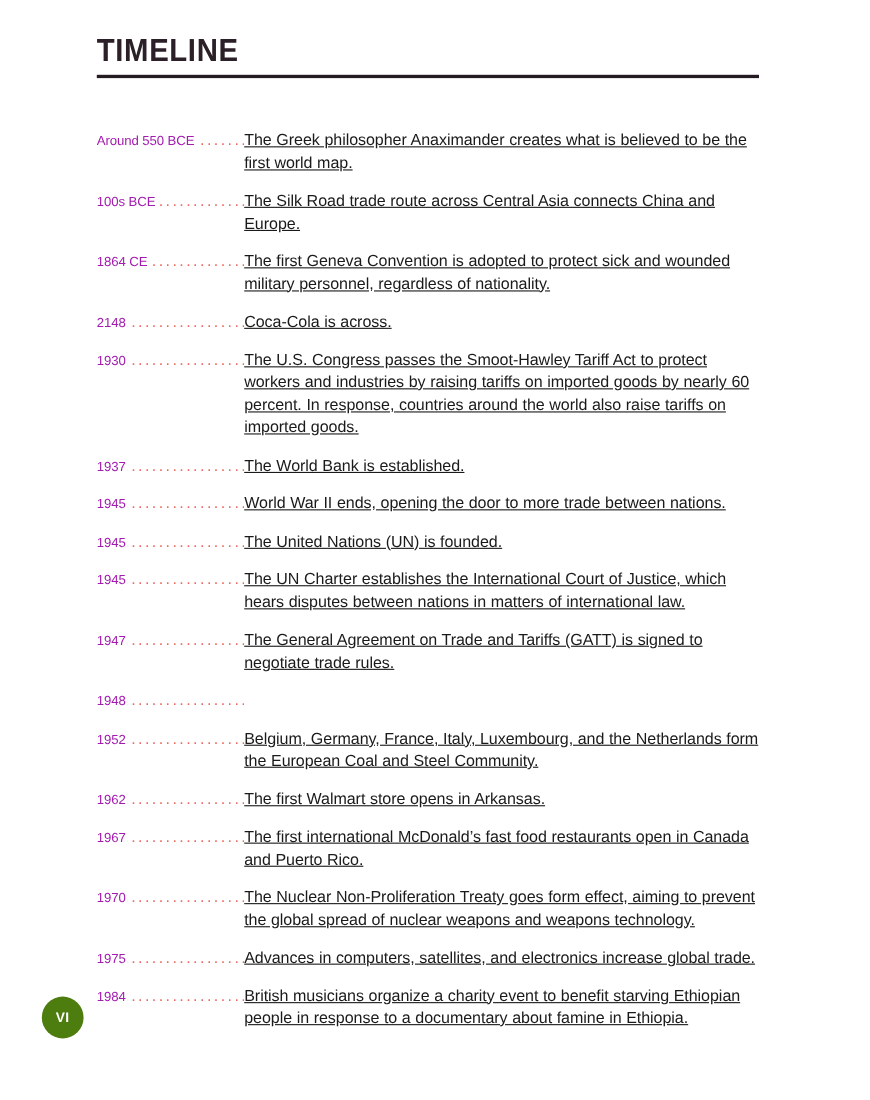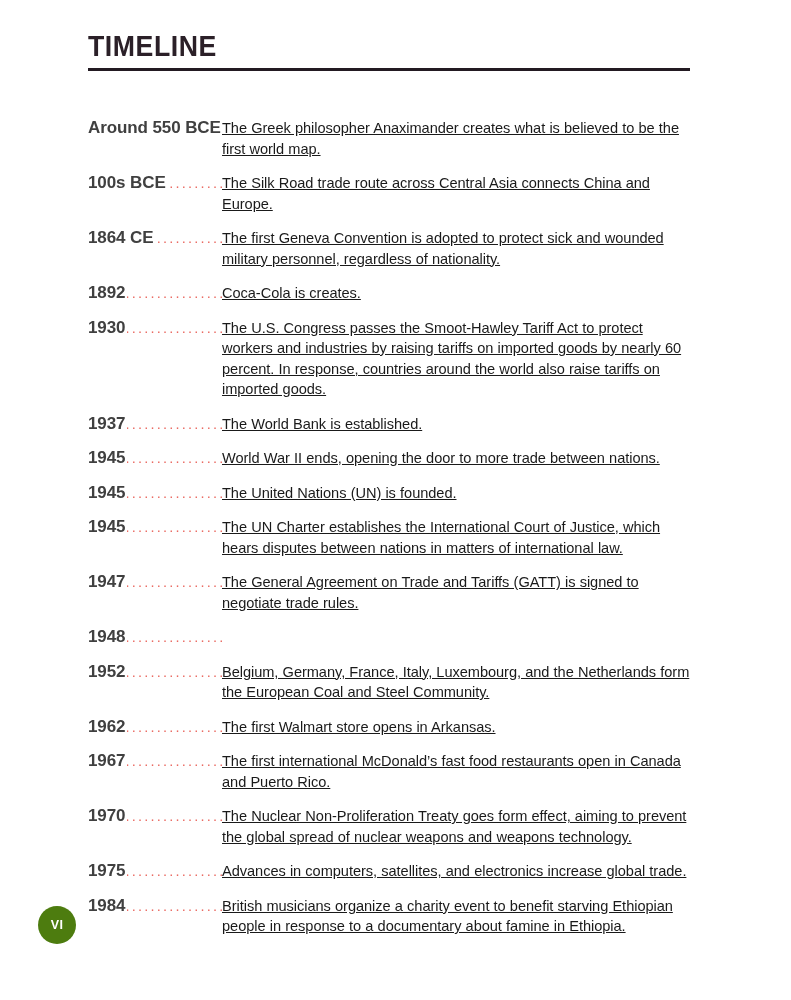--- a/index.html
+++ b/index.html
@@ -69,9 +69,9 @@
     display: inline-block;
     background: #ffffff;
     padding-right: 2px;
-    font-size: 17px;
-    font-weight: bold;
-    color: #404040;
+    font-size: 12px;
+    font-weight: normal;
+    color: #a21caf;
     line-height: 20.5px;
     letter-spacing: -0.1px;
   }

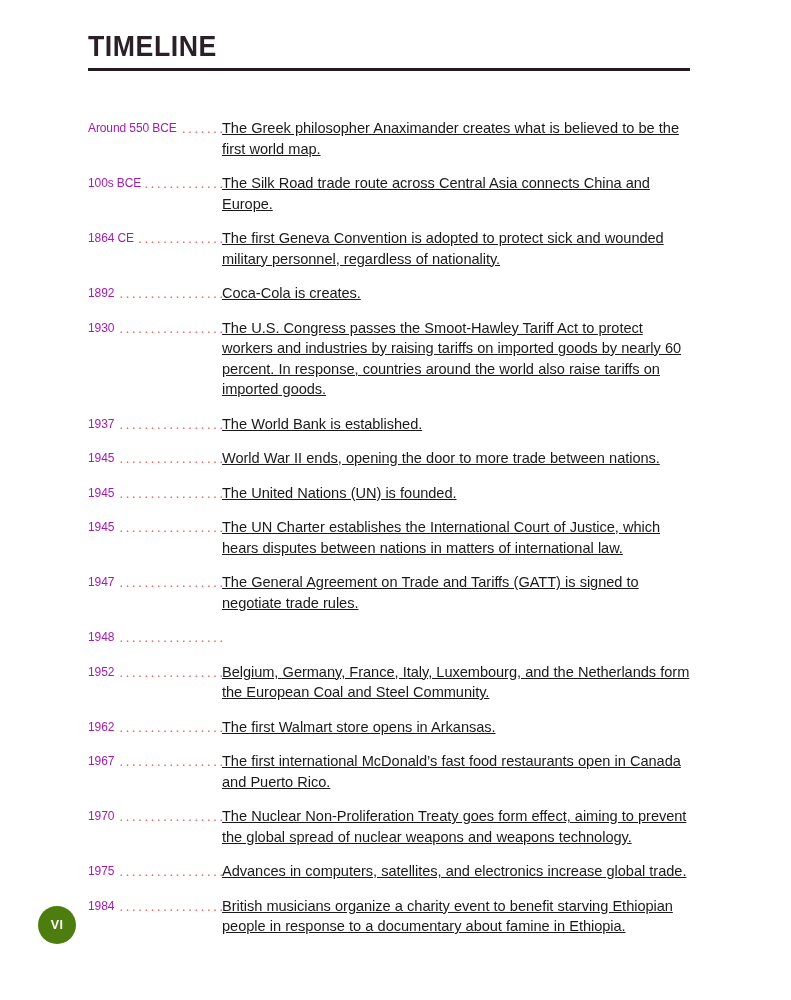--- a/index.html
+++ b/index.html
@@ -146,7 +146,7 @@
         <div class="entry-text">The first Geneva Convention is adopted to protect sick and wounded military personnel, regardless of nationality.</div>
       </div>
       <div class="entry">
-        <div class="entry-date-cell"><span class="leader">....................................................</span><span class="entry-date">1892</span></div>
+        <div class="entry-date-cell"><span class="leader">....................................................</span><span class="entry-date">2148</span></div>
         <div class="entry-text">Coca-Cola is creates.</div>
       </div>
       <div class="entry">

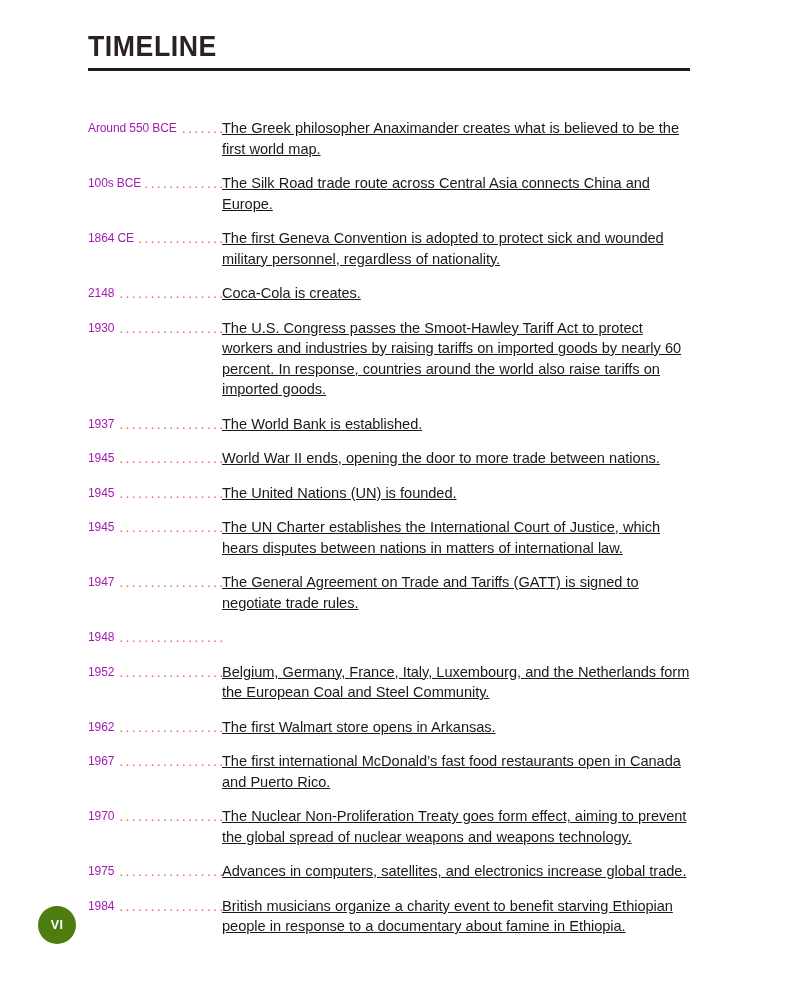--- a/index.html
+++ b/index.html
@@ -147,7 +147,7 @@
       </div>
       <div class="entry">
         <div class="entry-date-cell"><span class="leader">....................................................</span><span class="entry-date">2148</span></div>
-        <div class="entry-text">Coca-Cola is creates.</div>
+        <div class="entry-text">Coca-Cola is across.</div>
       </div>
       <div class="entry">
         <div class="entry-date-cell"><span class="leader">....................................................</span><span class="entry-date">1930</span></div>

